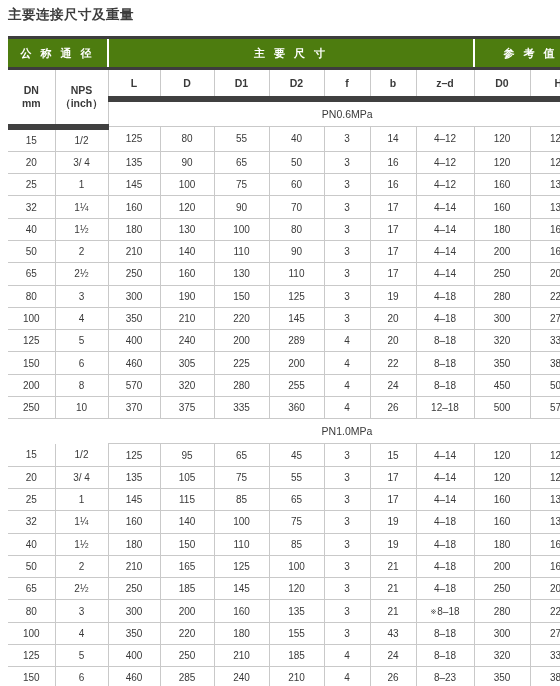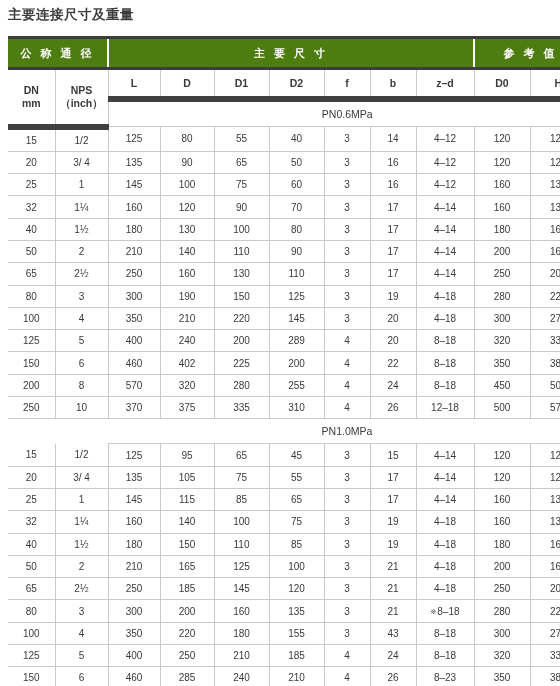--- a/index.html
+++ b/index.html
@@ -348,7 +348,7 @@
             <td>150</td>
             <td><span class="frac">6</span></td>
             <td>460</td>
-            <td>402</td>
+            <td>305</td>
             <td>225</td>
             <td>200</td>
             <td>4</td>

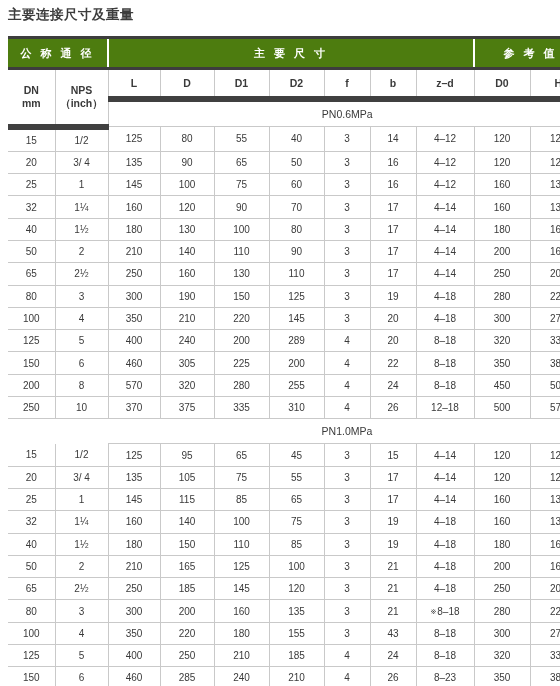--- a/index.html
+++ b/index.html
@@ -376,7 +376,7 @@
             <td>370</td>
             <td>375</td>
             <td>335</td>
-            <td>310</td>
+            <td>360</td>
             <td>4</td>
             <td>26</td>
             <td>12–18</td>

